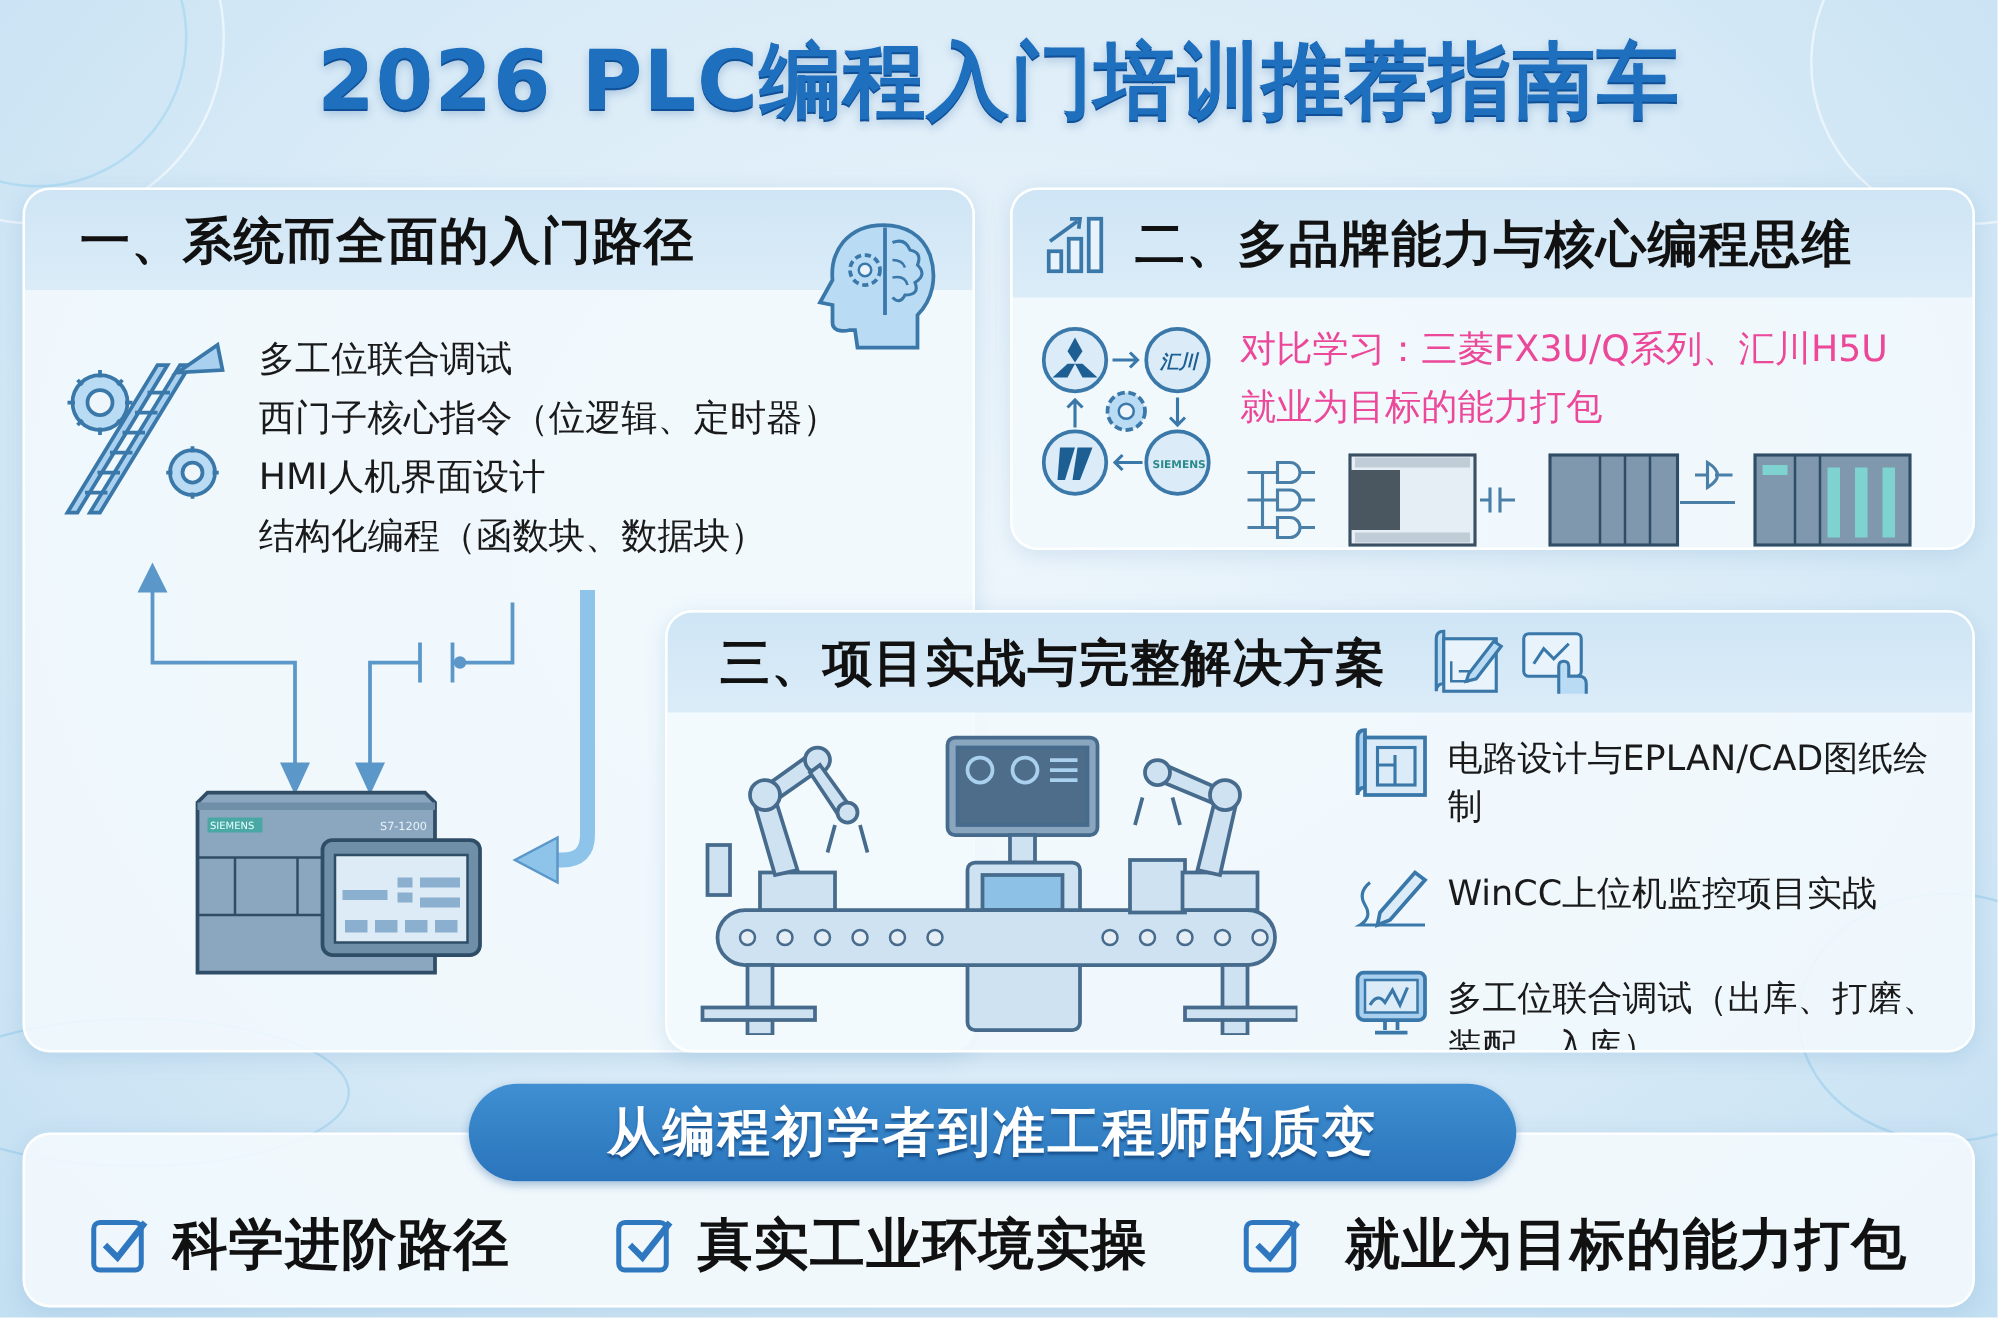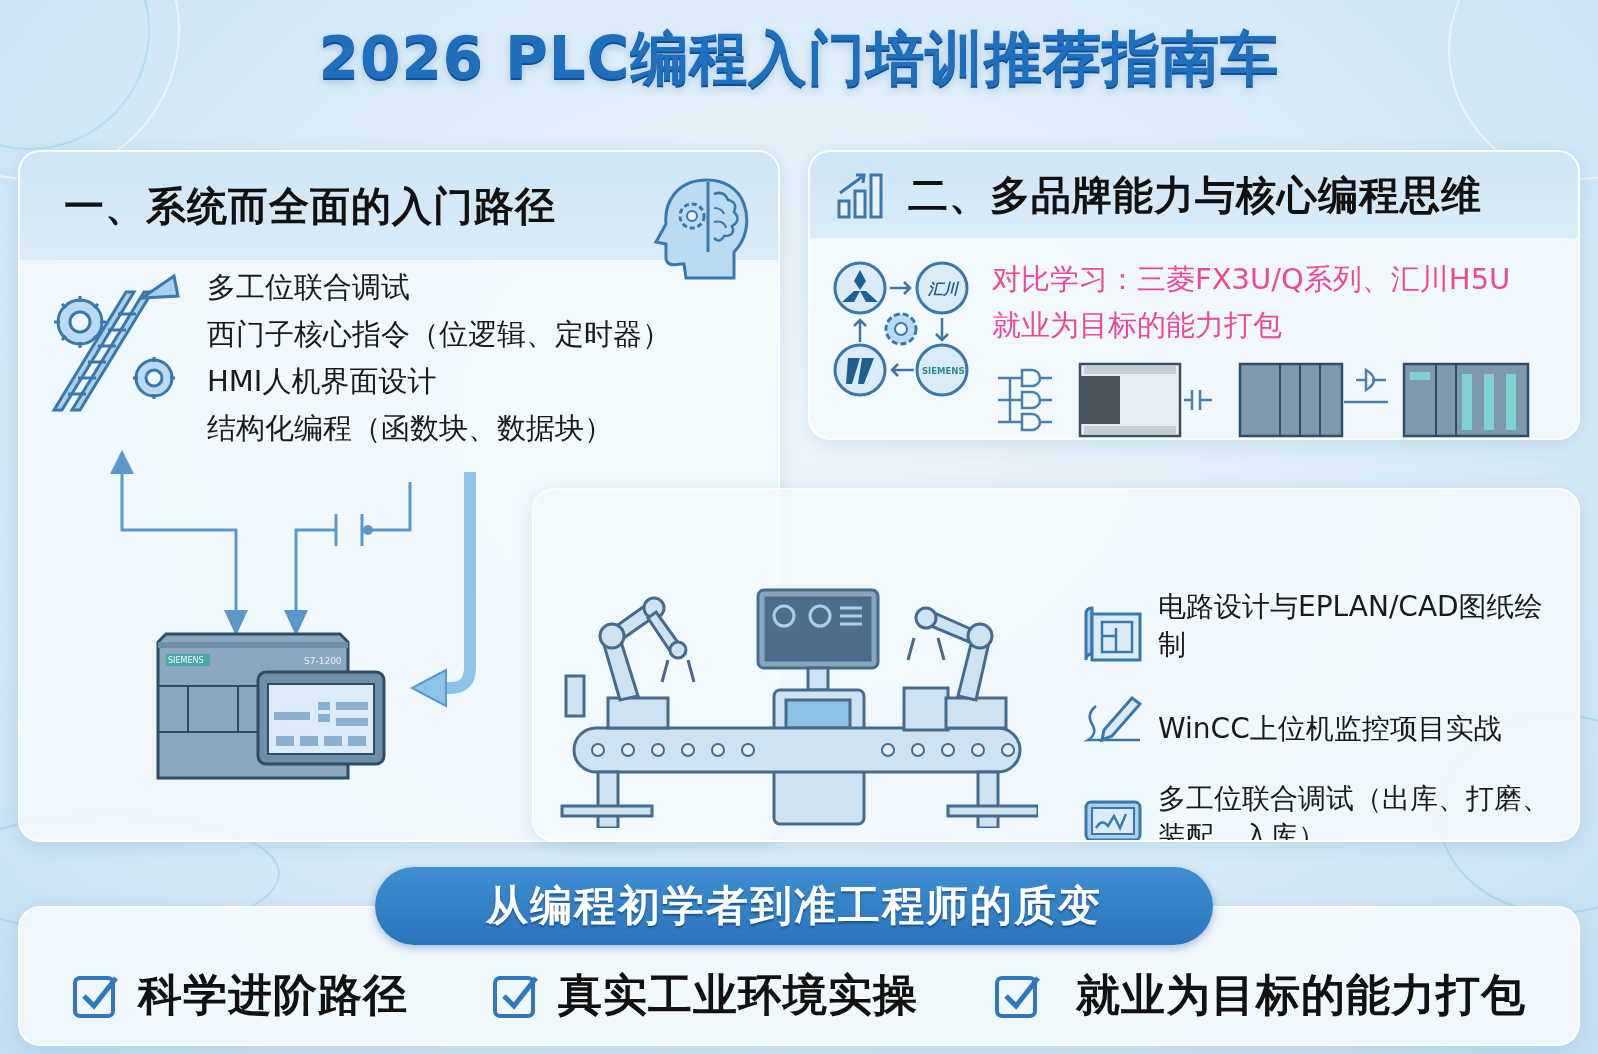--- a/index.html
+++ b/index.html
@@ -19,7 +19,7 @@
 
     .title {
       position: absolute; left: 0; right: 0; top: 20px; text-align: center;
-      font-size: 58px; font-weight: bold; color: #1f6fbf; letter-spacing: 1px;
+      font-size: 66px; font-weight: bold; color: #1f6fbf; letter-spacing: 1px;
       text-shadow: 0 2px 0 #0e4f96, 0 4px 8px rgba(20,80,150,0.25);
     }
 

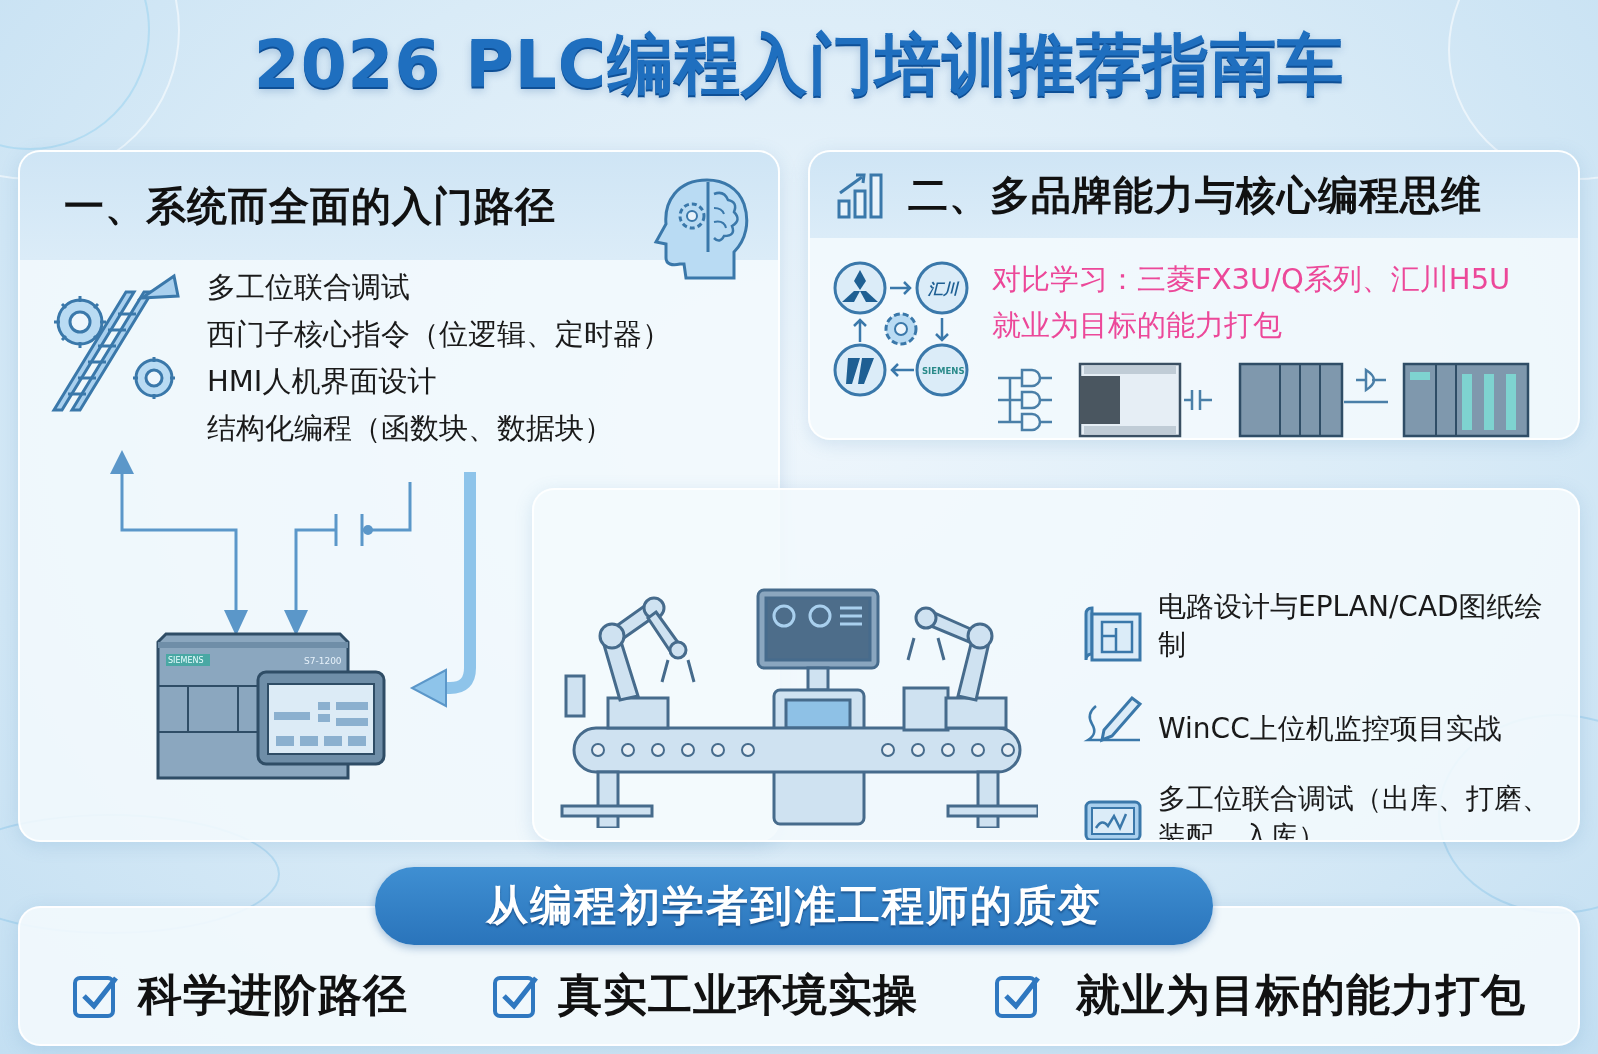--- a/index.html
+++ b/index.html
@@ -38,7 +38,7 @@
     .panel-title { font-size: 40px; font-weight: bold; color: #111; letter-spacing: 1px; }
 
     .p1 { left: 18px; top: 150px; width: 762px; height: 692px; }
-    .p1 .panel-head { height: 108px; padding-left: 44px; }
+    .p1 .panel-head { height: 80px; padding-left: 44px; }
     .p2 { left: 808px; top: 150px; width: 772px; height: 290px; }
     .p2 .panel-head { padding-left: 26px; }
     .p3 { left: 532px; top: 488px; width: 1048px; height: 354px; }

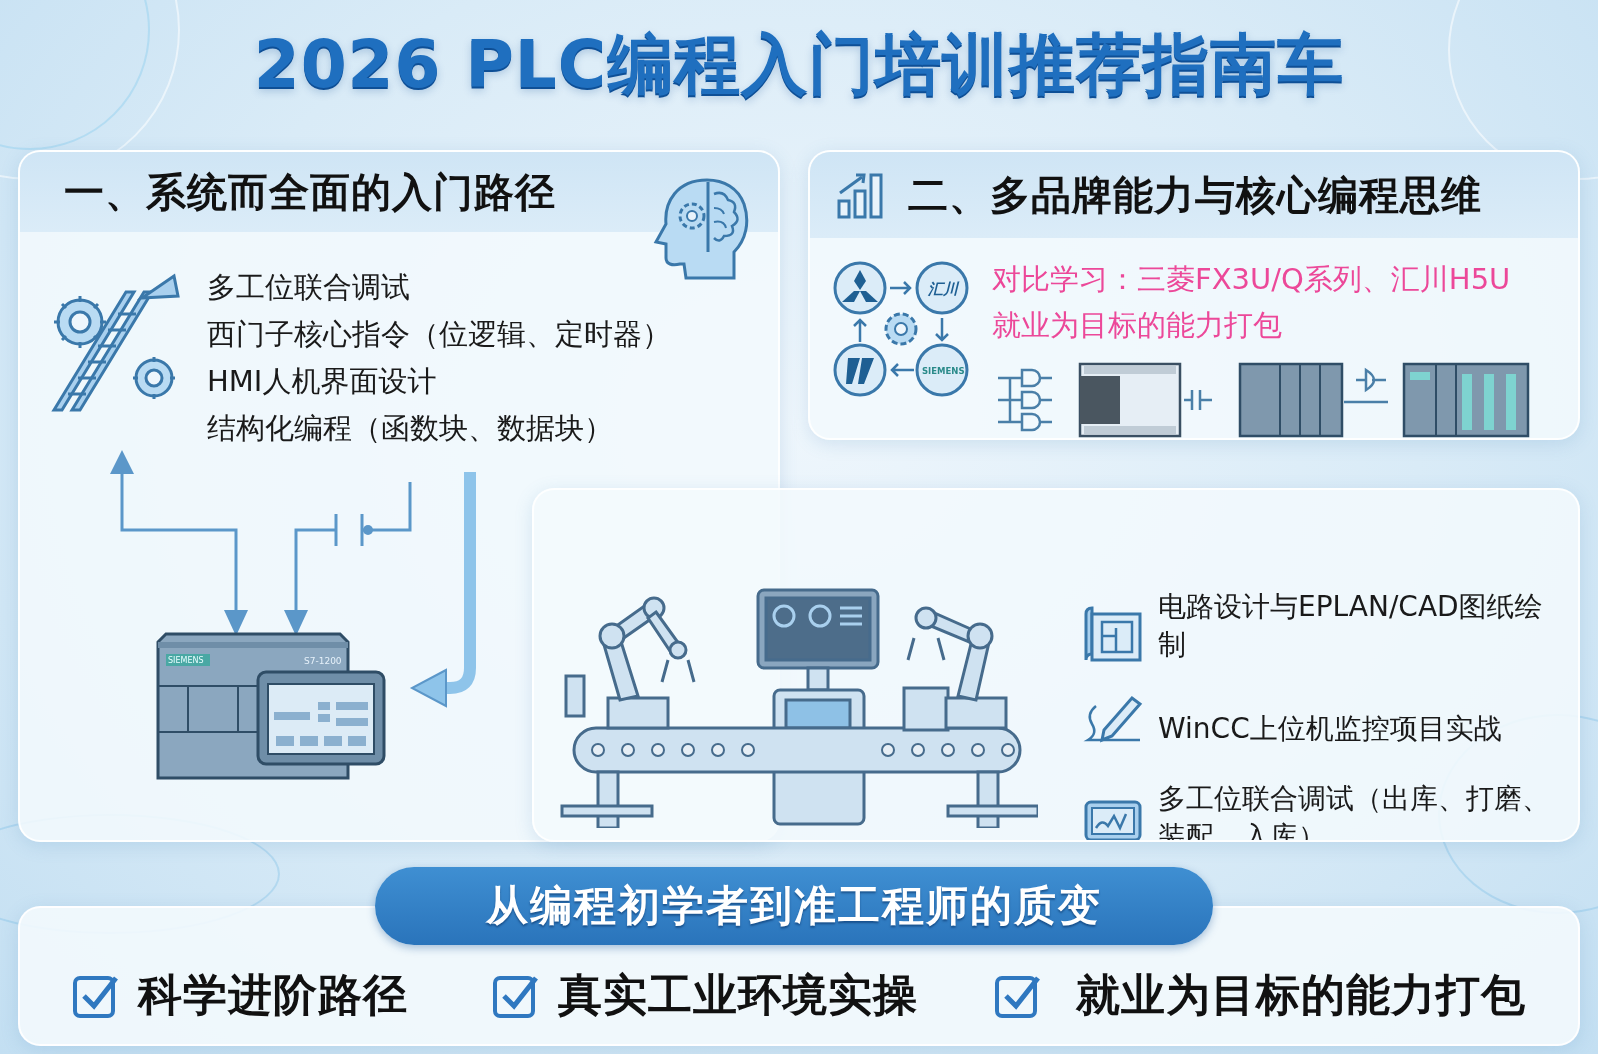--- a/index.html
+++ b/index.html
@@ -253,6 +253,24 @@
 </section>
 
 <section class="panel p3">
+  <div class="panel-head">
+    <span class="panel-title">三、项目实战与完整解决方案</span>
+    <span style="margin-left:36px;">
+      <svg width="58" height="54" viewBox="0 0 58 54">
+        <path d="M4 8 Q4 2 10 2 V44 Q4 44 4 50 Z" fill="#b9dbf3" stroke="#3a78aa" stroke-width="2.5"></path>
+        <rect x="10" y="8" width="42" height="42" fill="#e8f3fb" stroke="#3a78aa" stroke-width="2.5"></rect>
+        <path d="M16 26 V42 H30 M22 34 H40" stroke="#3a78aa" stroke-width="2" fill="none"></path>
+        <path d="M30 36 L50 10 L56 14 L36 40 L28 42 Z" fill="#b9dbf3" stroke="#3a78aa" stroke-width="2.5"></path>
+      </svg>
+    </span>
+    <span style="margin-left:14px;">
+      <svg width="56" height="54" viewBox="0 0 56 54">
+        <rect x="2" y="4" width="46" height="34" rx="4" fill="#e8f3fb" stroke="#3a78aa" stroke-width="2.5"></rect>
+        <path d="M10 28 L18 16 L26 24 L38 12" stroke="#3a78aa" stroke-width="2.5" fill="none"></path>
+        <path d="M30 52 V30 Q30 26 34 26 Q38 26 38 30 V38 H46 Q52 38 52 44 V52" fill="#b9dbf3" stroke="#3a78aa" stroke-width="2.5"></path>
+      </svg>
+    </span>
+  </div>
   <span style="position:absolute;left:24px;top:98px;">
     <svg width="480" height="240" viewBox="0 0 480 240">
       <g fill="#cfe2f1" stroke="#466b8c" stroke-width="3">

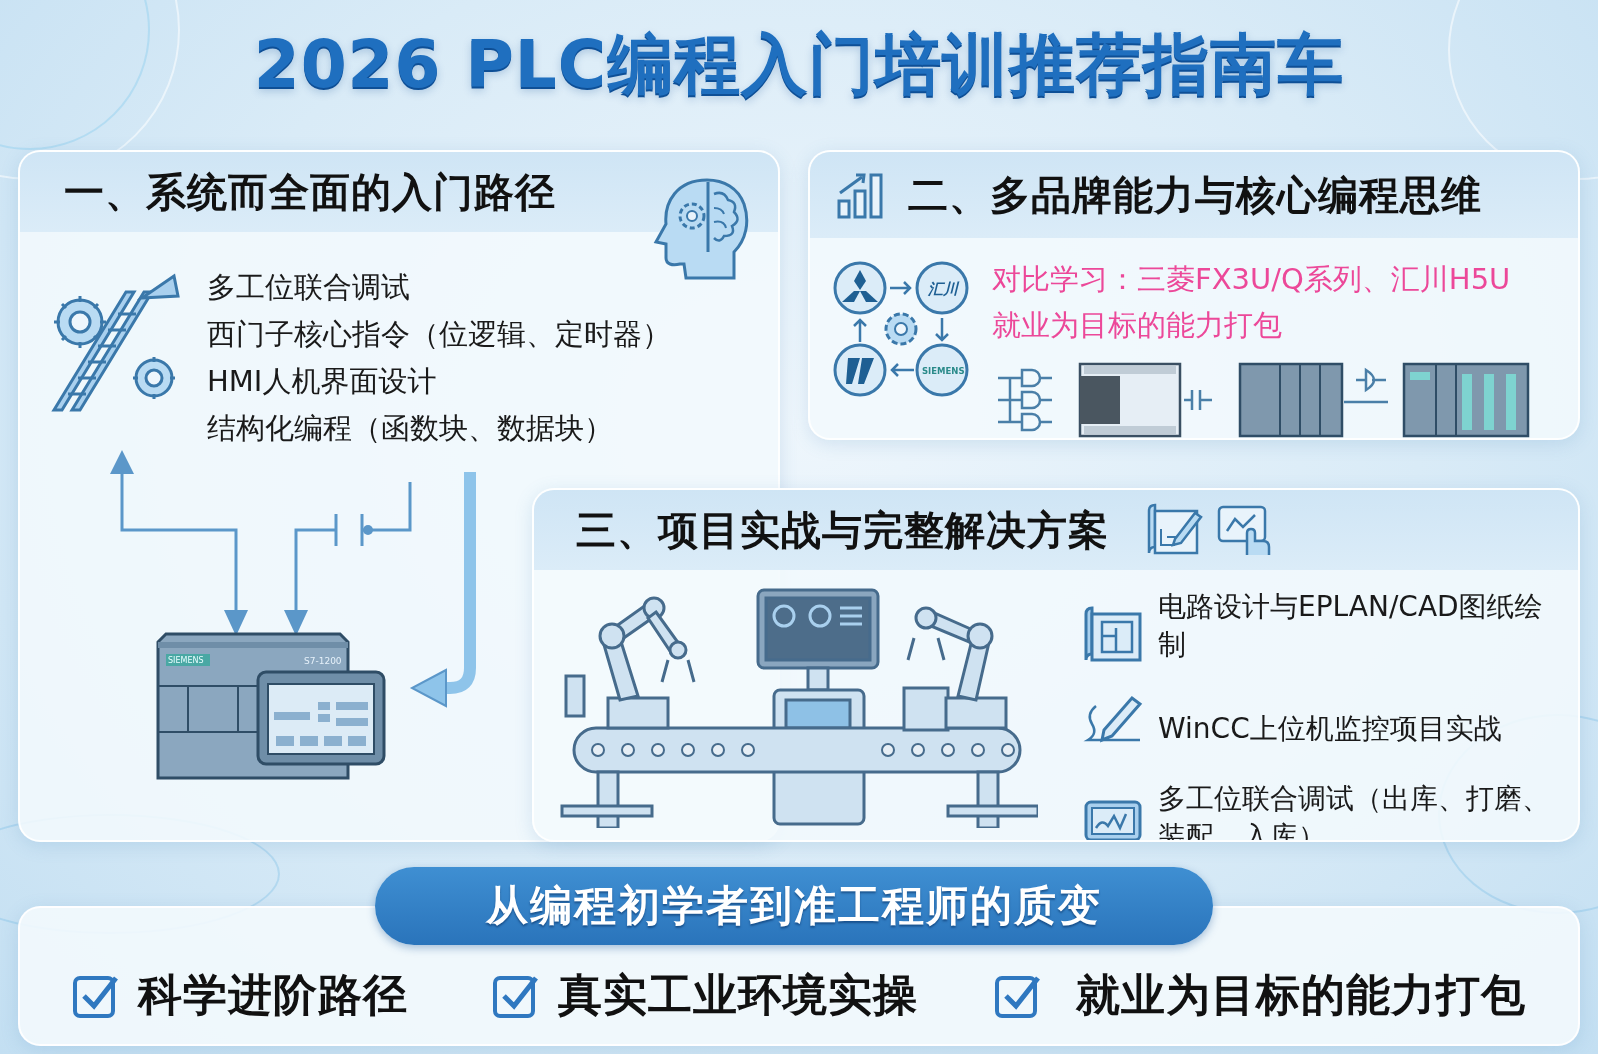--- a/index.html
+++ b/index.html
@@ -51,7 +51,7 @@
     .p2 .text div { font-size: 29px; line-height: 46px; color: #ec4899; }
 
     .p3 .items { position: absolute; left: 548px; top: 92px; }
-    .p3 .item { display: flex; align-items: flex-end; margin-bottom: 26px; }
+    .p3 .item { display: flex; align-items: flex-start; margin-bottom: 26px; }
     .p3 .item .ico { width: 62px; height: 58px; margin-right: 14px; flex: none; }
     .p3 .item .txt { font-size: 28px; line-height: 38px; padding-top: 6px; color: #1a1a1a; width: 410px; }
 

